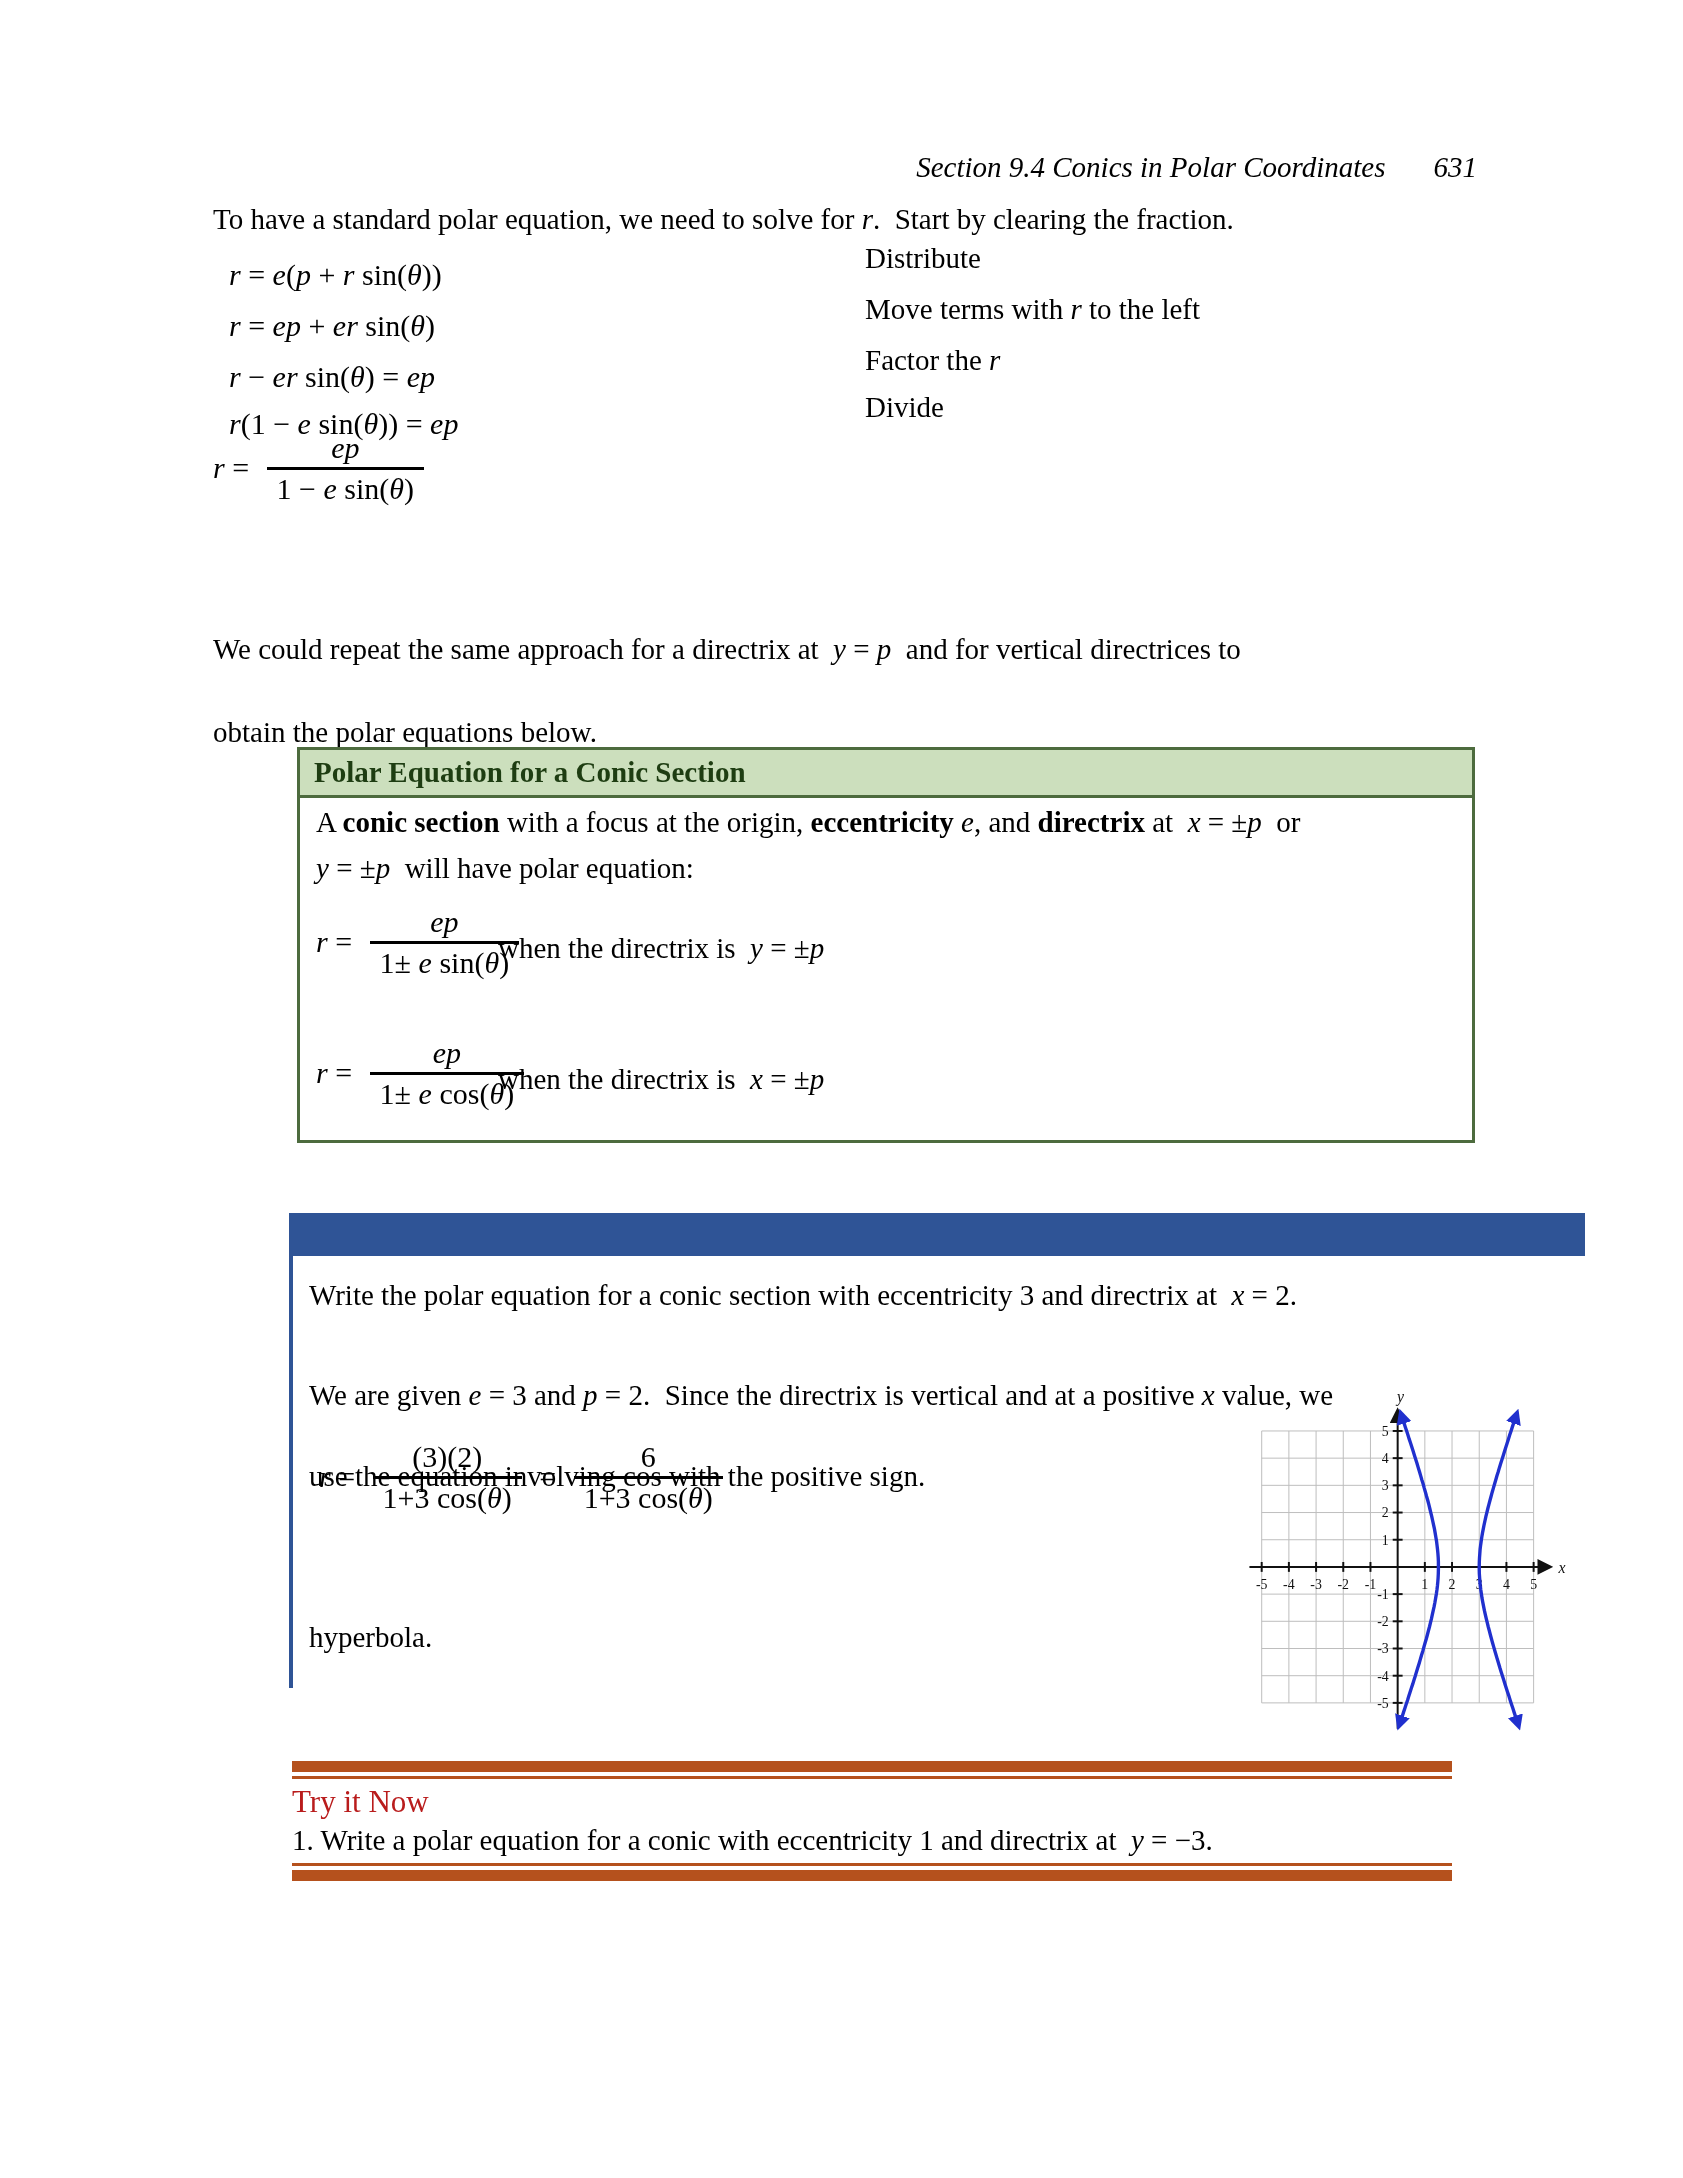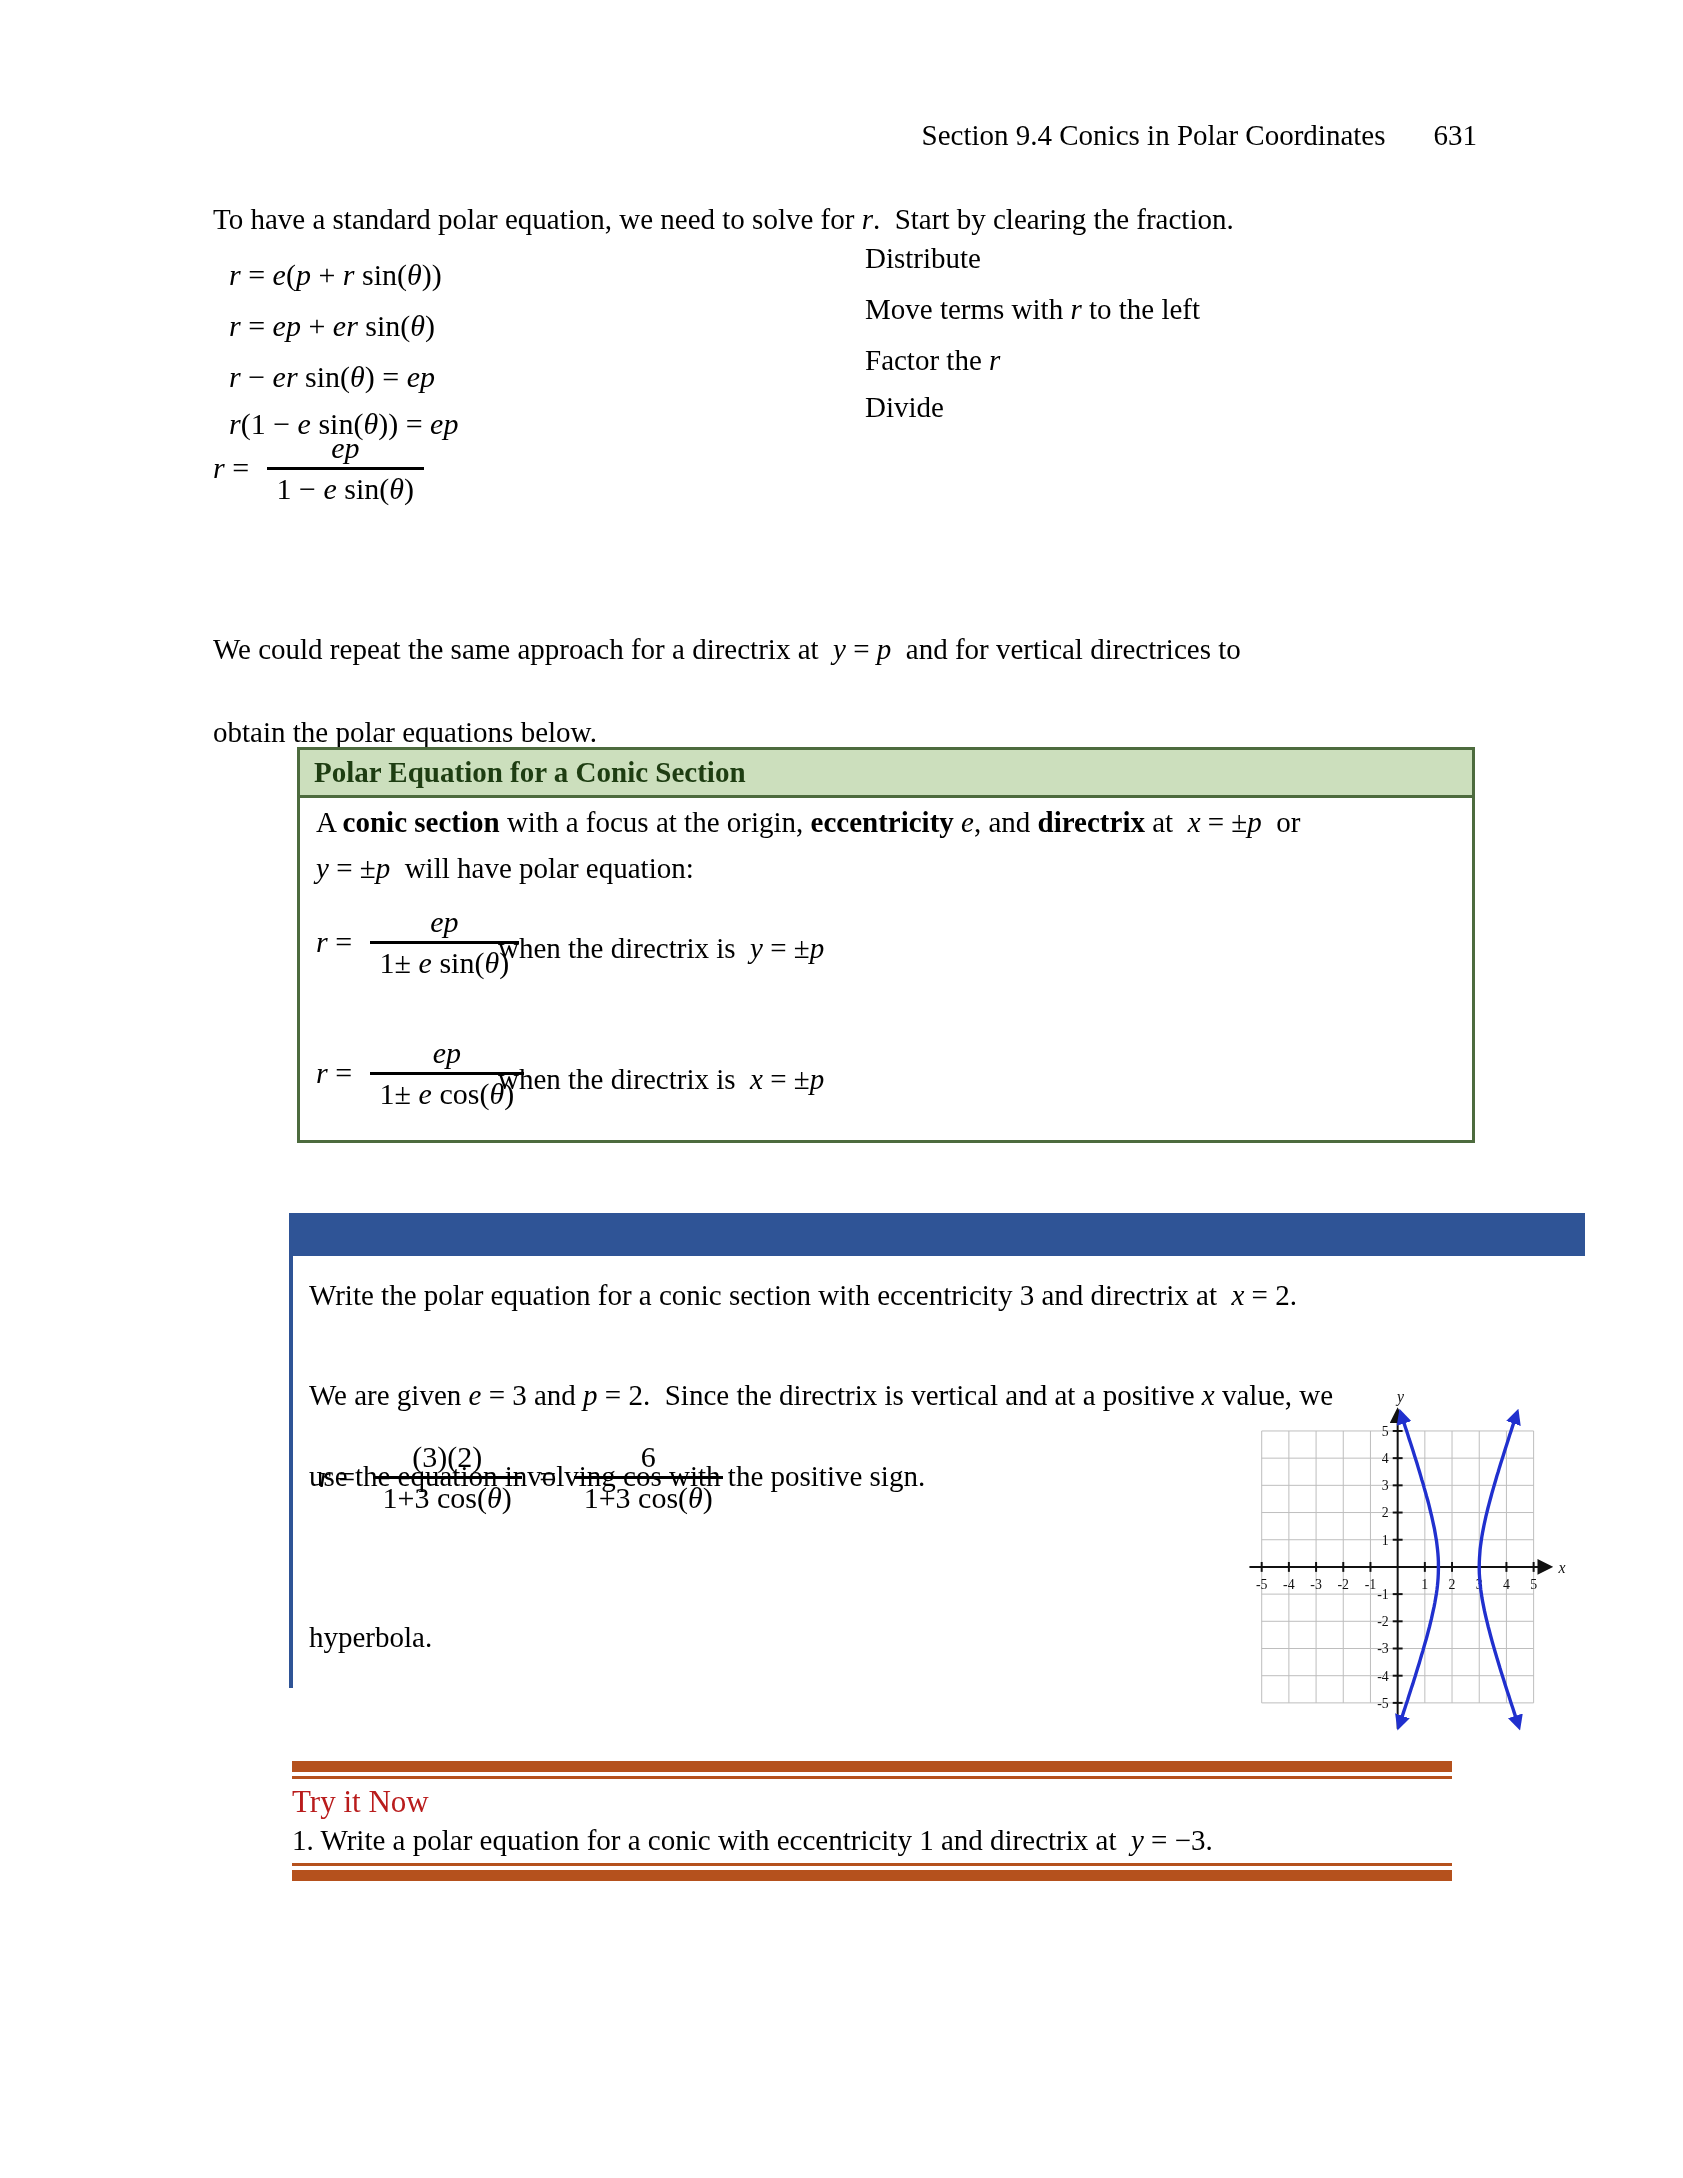--- a/index.html
+++ b/index.html
@@ -46,7 +46,7 @@
 
 <div class="page">
 
-  <div class="abs header-line" style="left:594px;top:86px;width:883px;text-align:right;">
+  <div class="abs header-line" style="left:594px;top:118px;width:883px;text-align:right;font-style:italic;">
     <span>Section 9.4 Conics in Polar Coordinates</span><span class="pagenum">631</span>
   </div>
 

